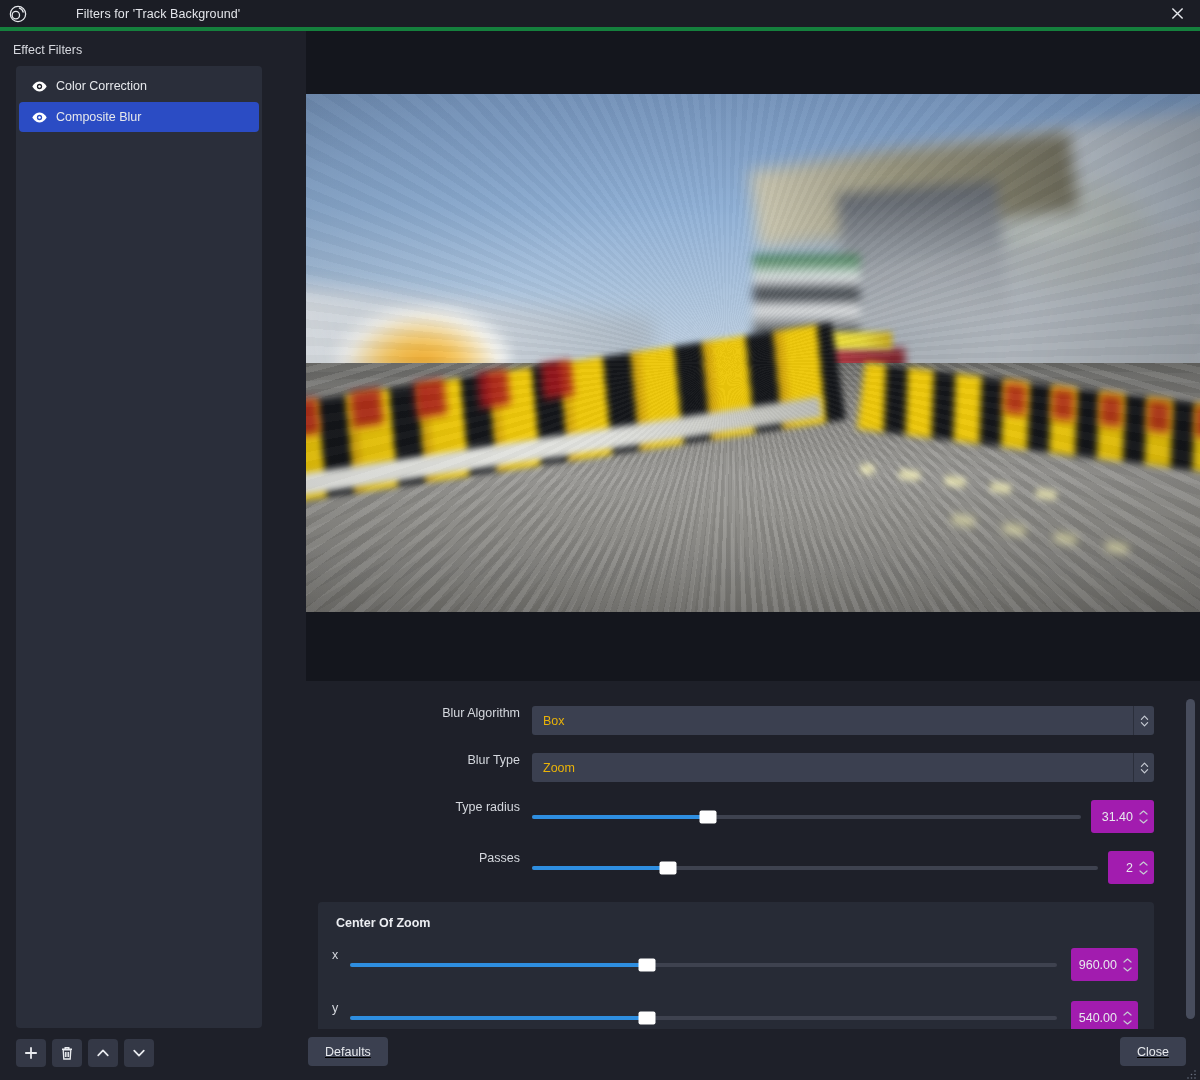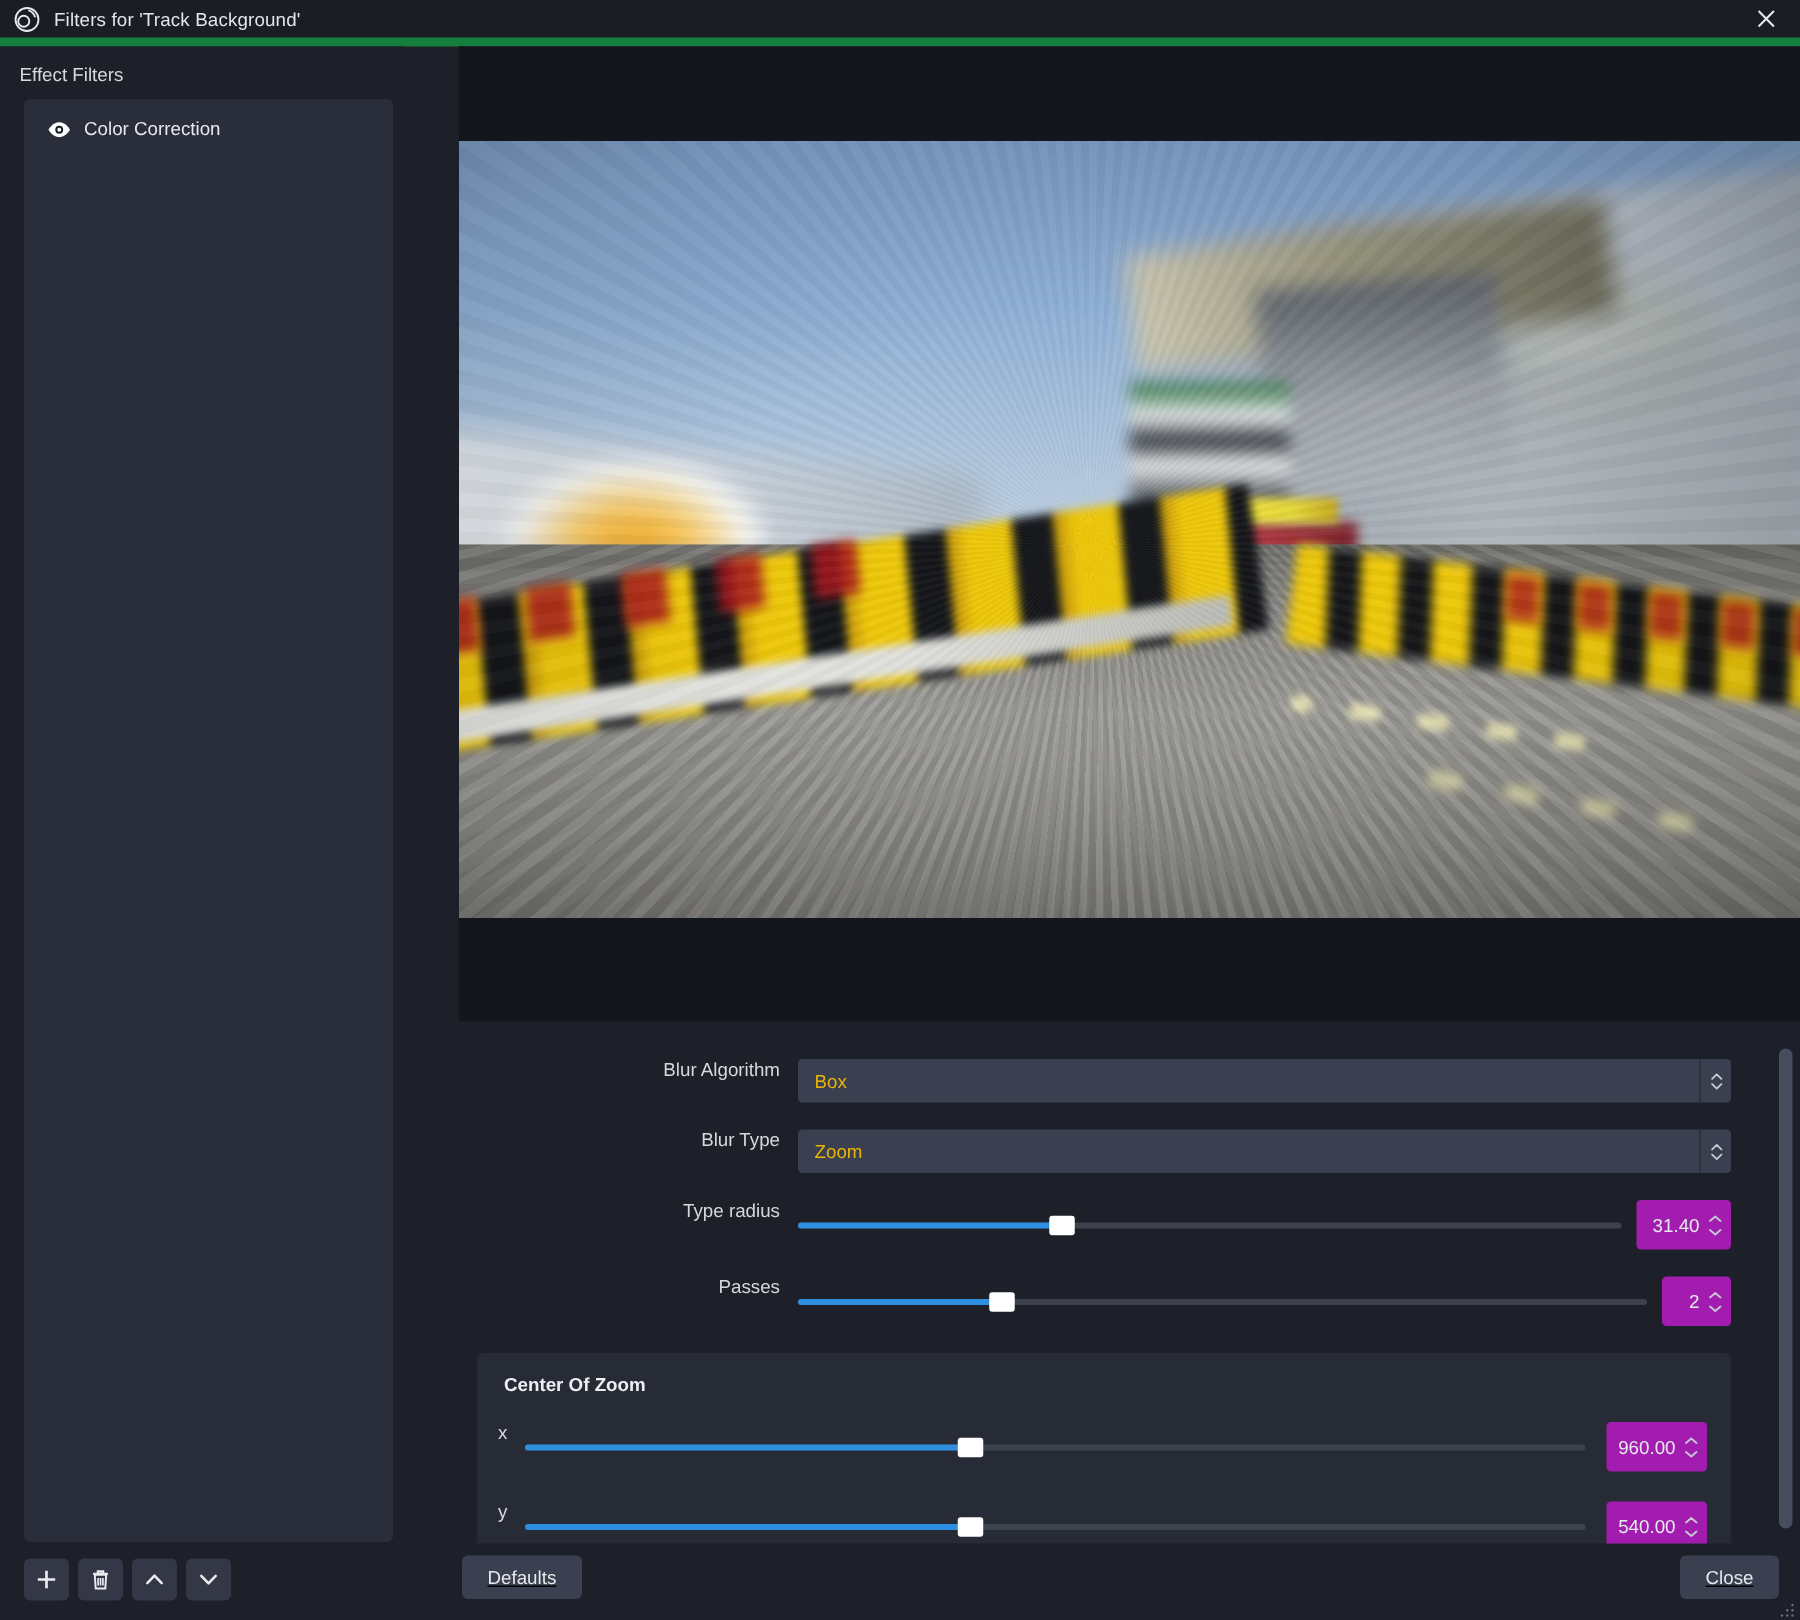--- a/index.html
+++ b/index.html
@@ -22,7 +22,8 @@
     background: #1b1d25;
     display: flex; align-items: center;
     padding: 0 0 0 9px;
-    border-bottom: 6px solid #15803d;
+    border-bottom: 4px solid #15803d;
+    gap: 40px;
   }
   .title-logo { width: 18px; height: 18px; flex: 0 0 18px; margin-right: 9px; }
   .title-text {

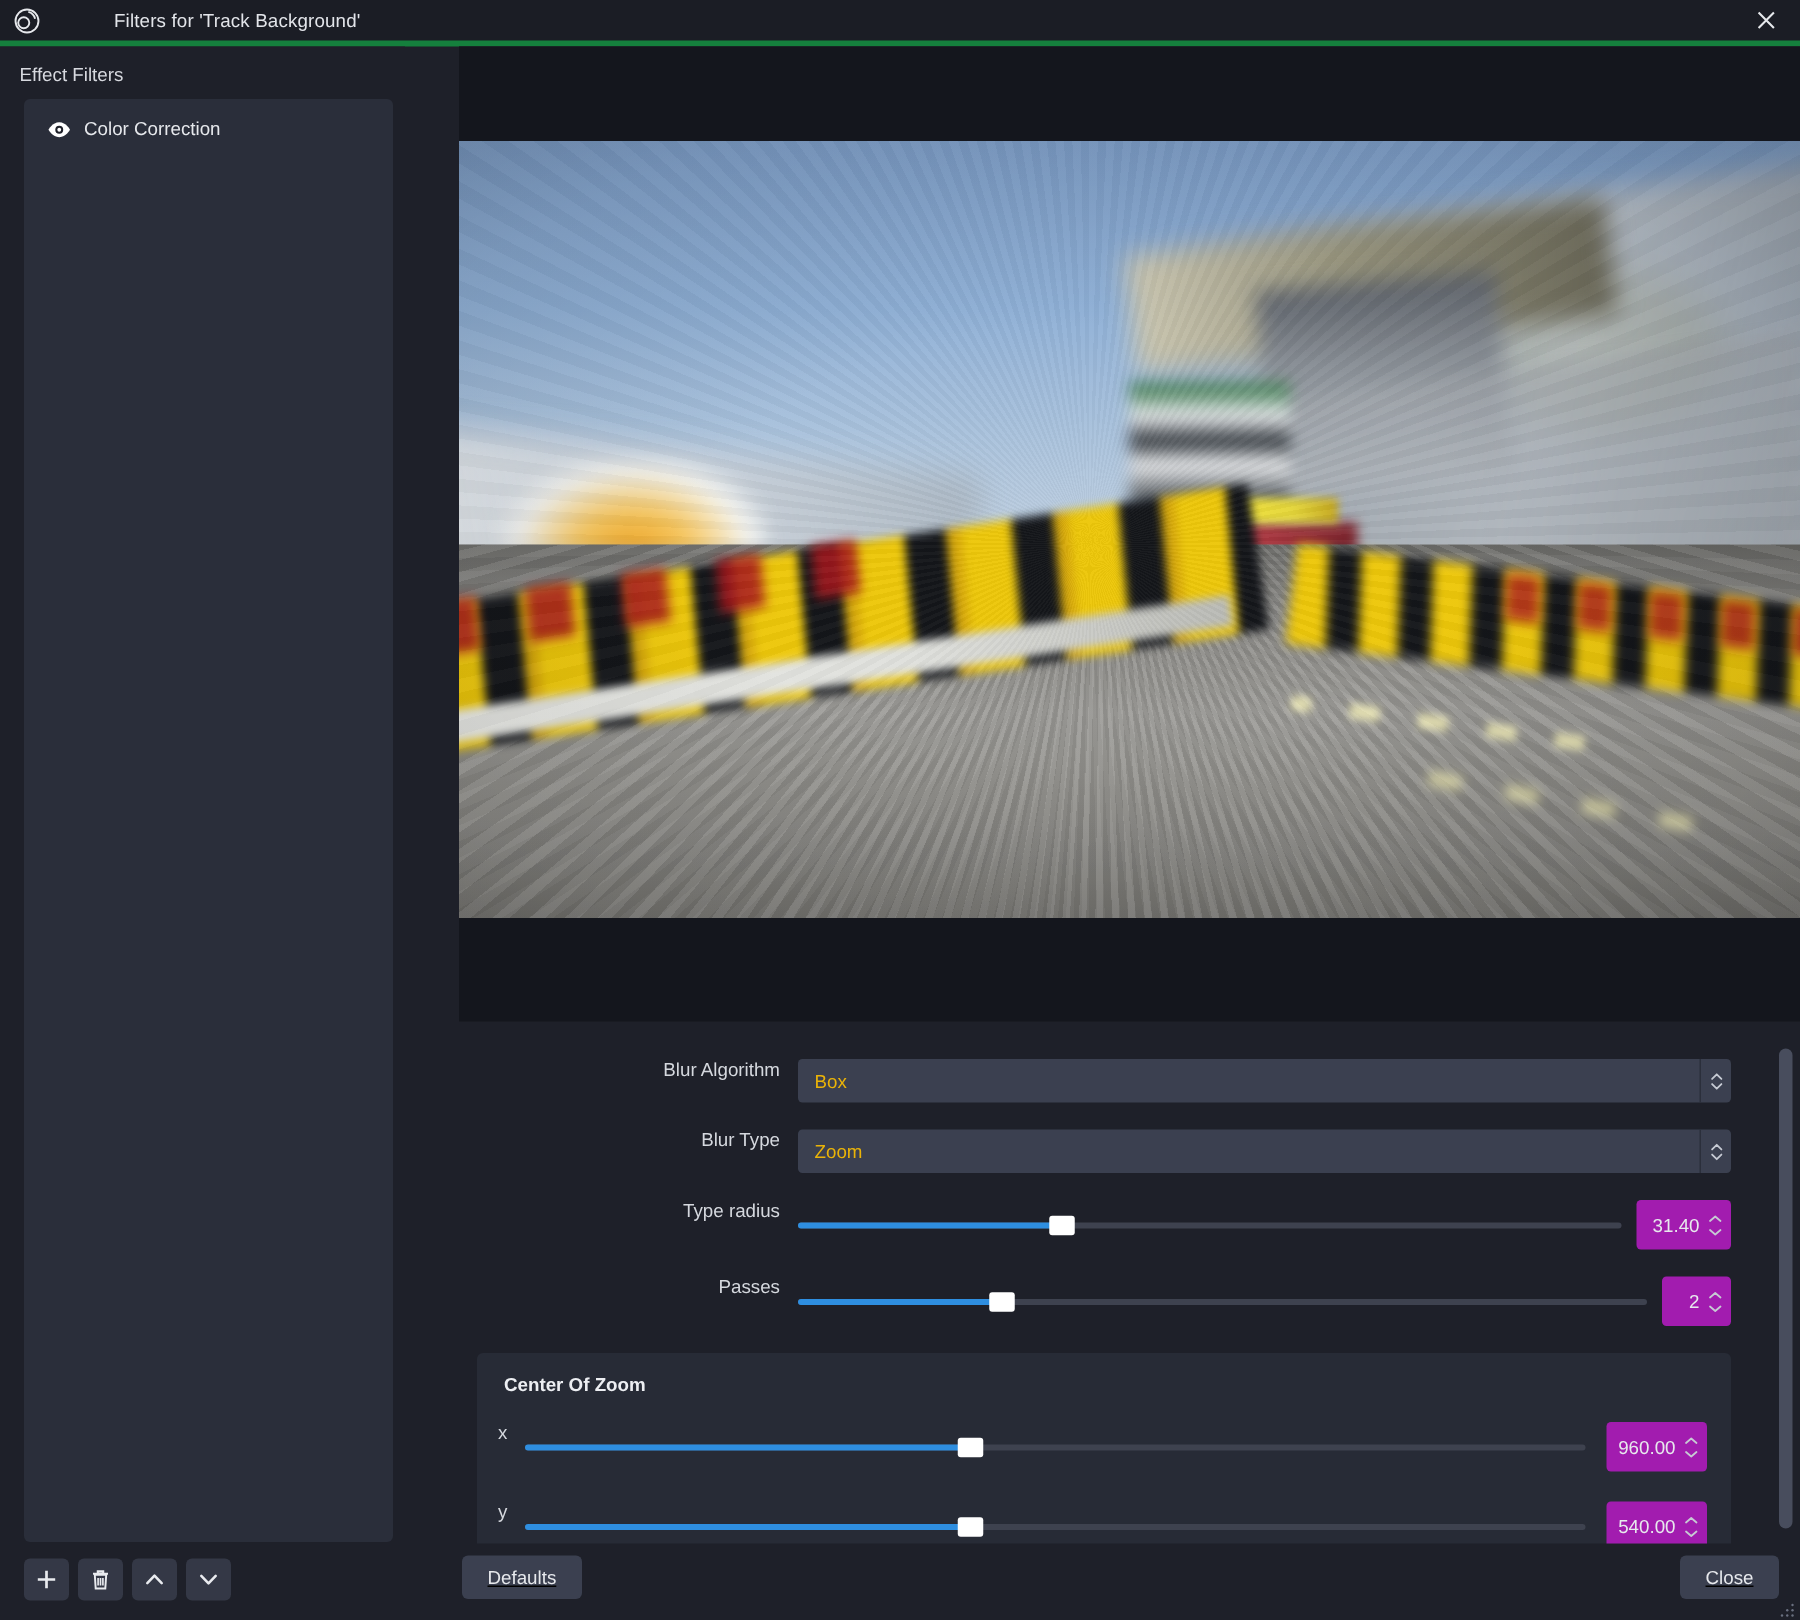--- a/index.html
+++ b/index.html
@@ -424,6 +424,16 @@
             </svg>
           </span>
           <span>Color Correction</span>
+        </div>
+        <div class="filter-item selected">
+          <span class="eye-icon">
+            <svg viewBox="0 0 20 20">
+              <path d="M10 4.2 C4.6 4.2 1.6 10 1.6 10 C1.6 10 4.6 15.8 10 15.8 C15.4 15.8 18.4 10 18.4 10 C18.4 10 15.4 4.2 10 4.2 Z" fill="#ffffff"></path>
+              <circle cx="10" cy="10" r="3.1" fill="#2b4cc4"></circle>
+              <circle cx="10" cy="10" r="1.5" fill="#ffffff"></circle>
+            </svg>
+          </span>
+          <span>Composite Blur</span>
         </div>
       </div>
 

